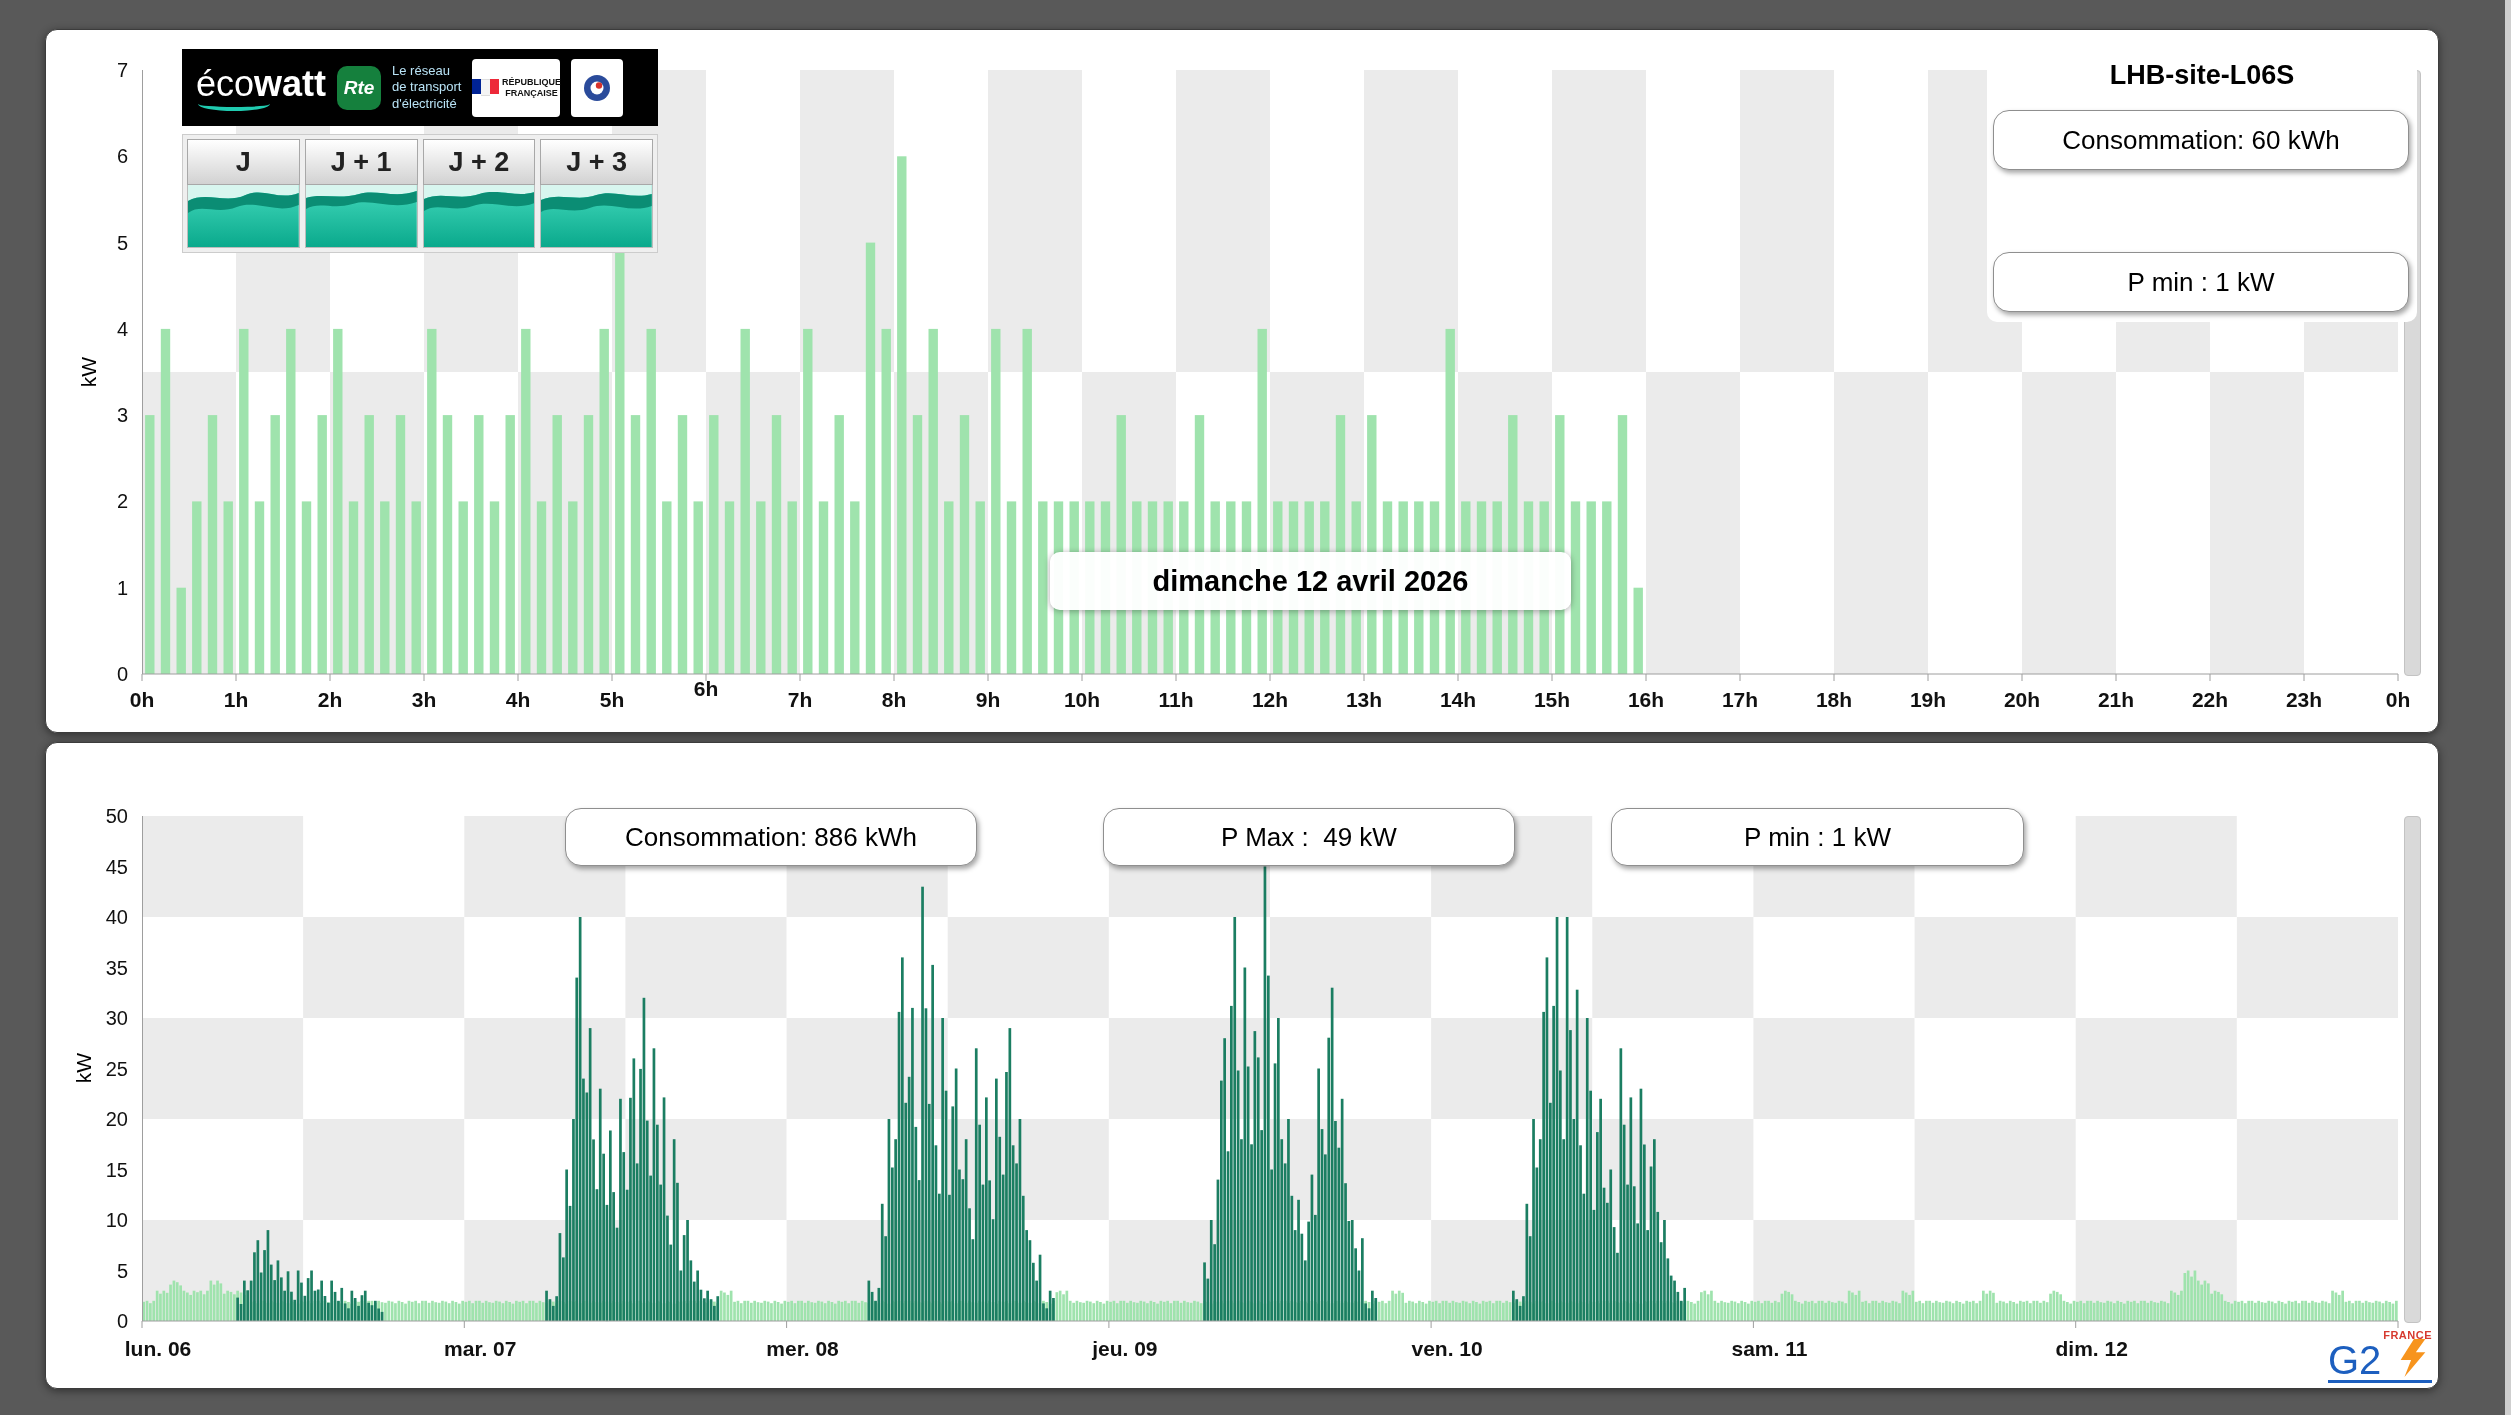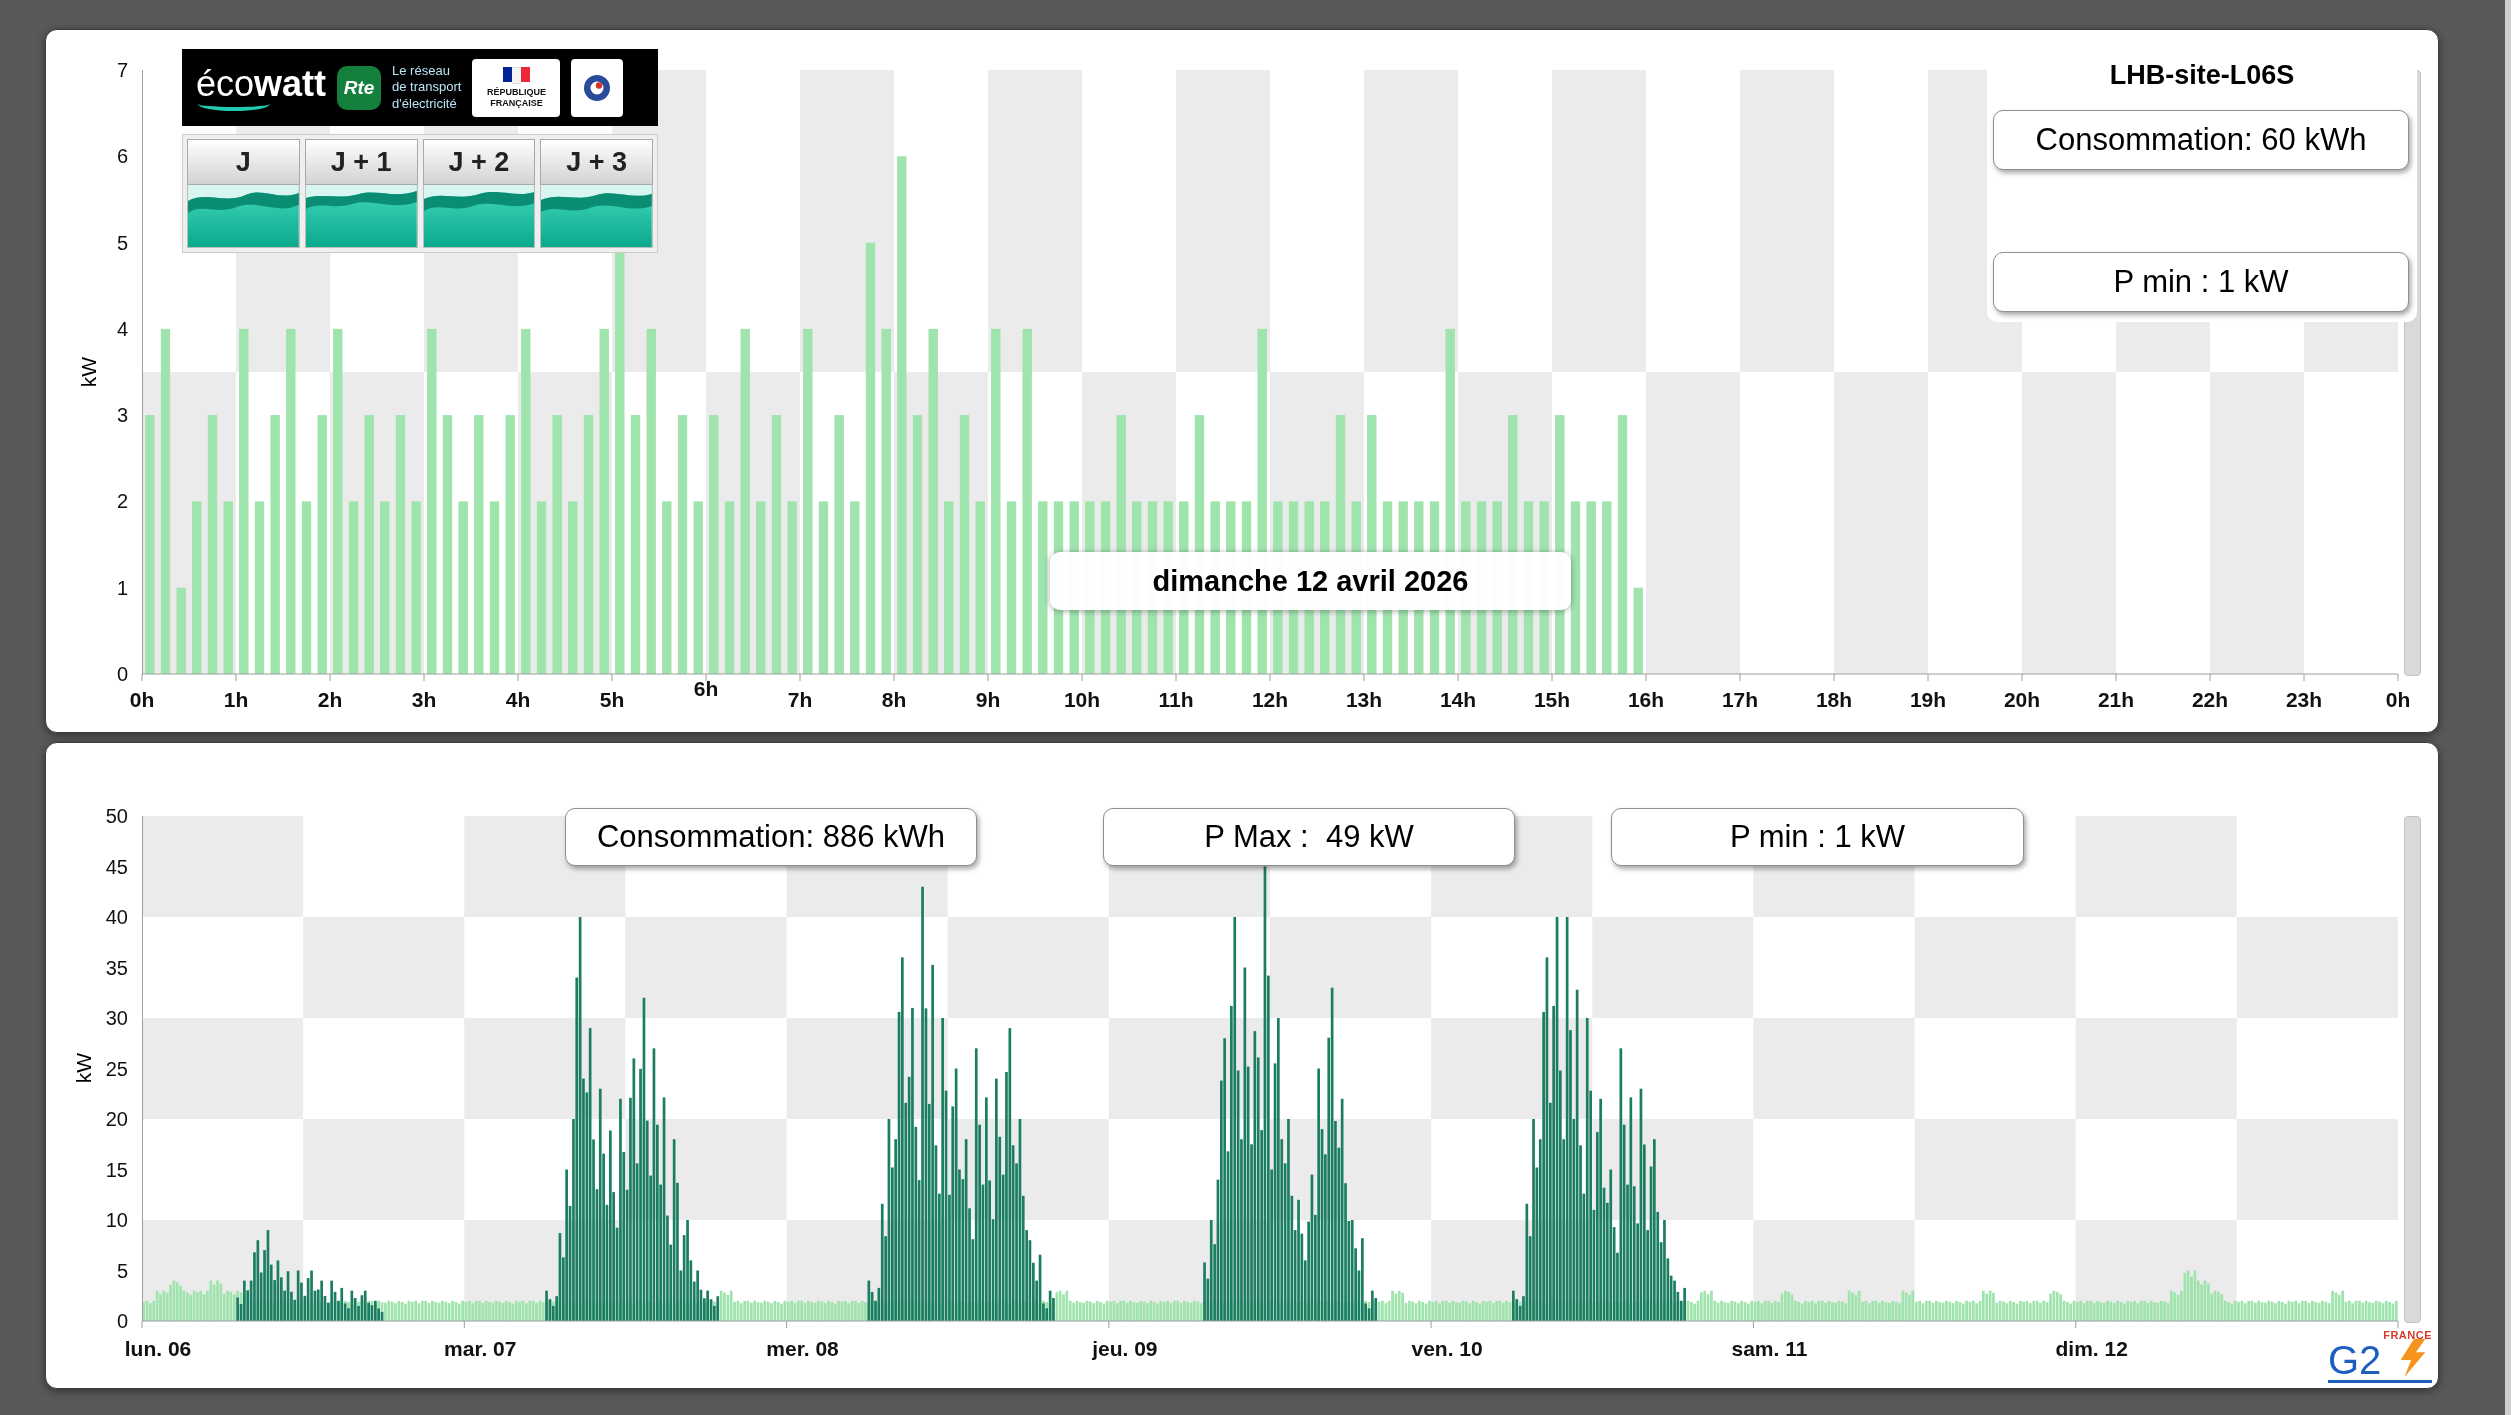--- a/index.html
+++ b/index.html
@@ -44,7 +44,7 @@
   .rte-badge{flex:0 0 auto;width:44px;height:44px;background:#15803d;border-radius:10px;color:#fff;
              display:flex;align-items:center;justify-content:center;font-size:19px;font-style:italic;font-weight:bold;}
   .rte-tag{color:#b9e3f6;font-size:13px;line-height:1.25;white-space:nowrap;}
-  .gov-box{flex:0 0 auto;background:#fff;border-radius:4px;width:88px;height:58px;display:flex;flex-direction:column;
+  .gov-box{flex:0 0 auto;background:#fff;border-radius:4px;width:88px;height:58px;display:flex;flex-direction:row;
            align-items:center;justify-content:center;gap:3px;}
   .flag{display:flex;}
   .flag div{width:9px;height:15px;}

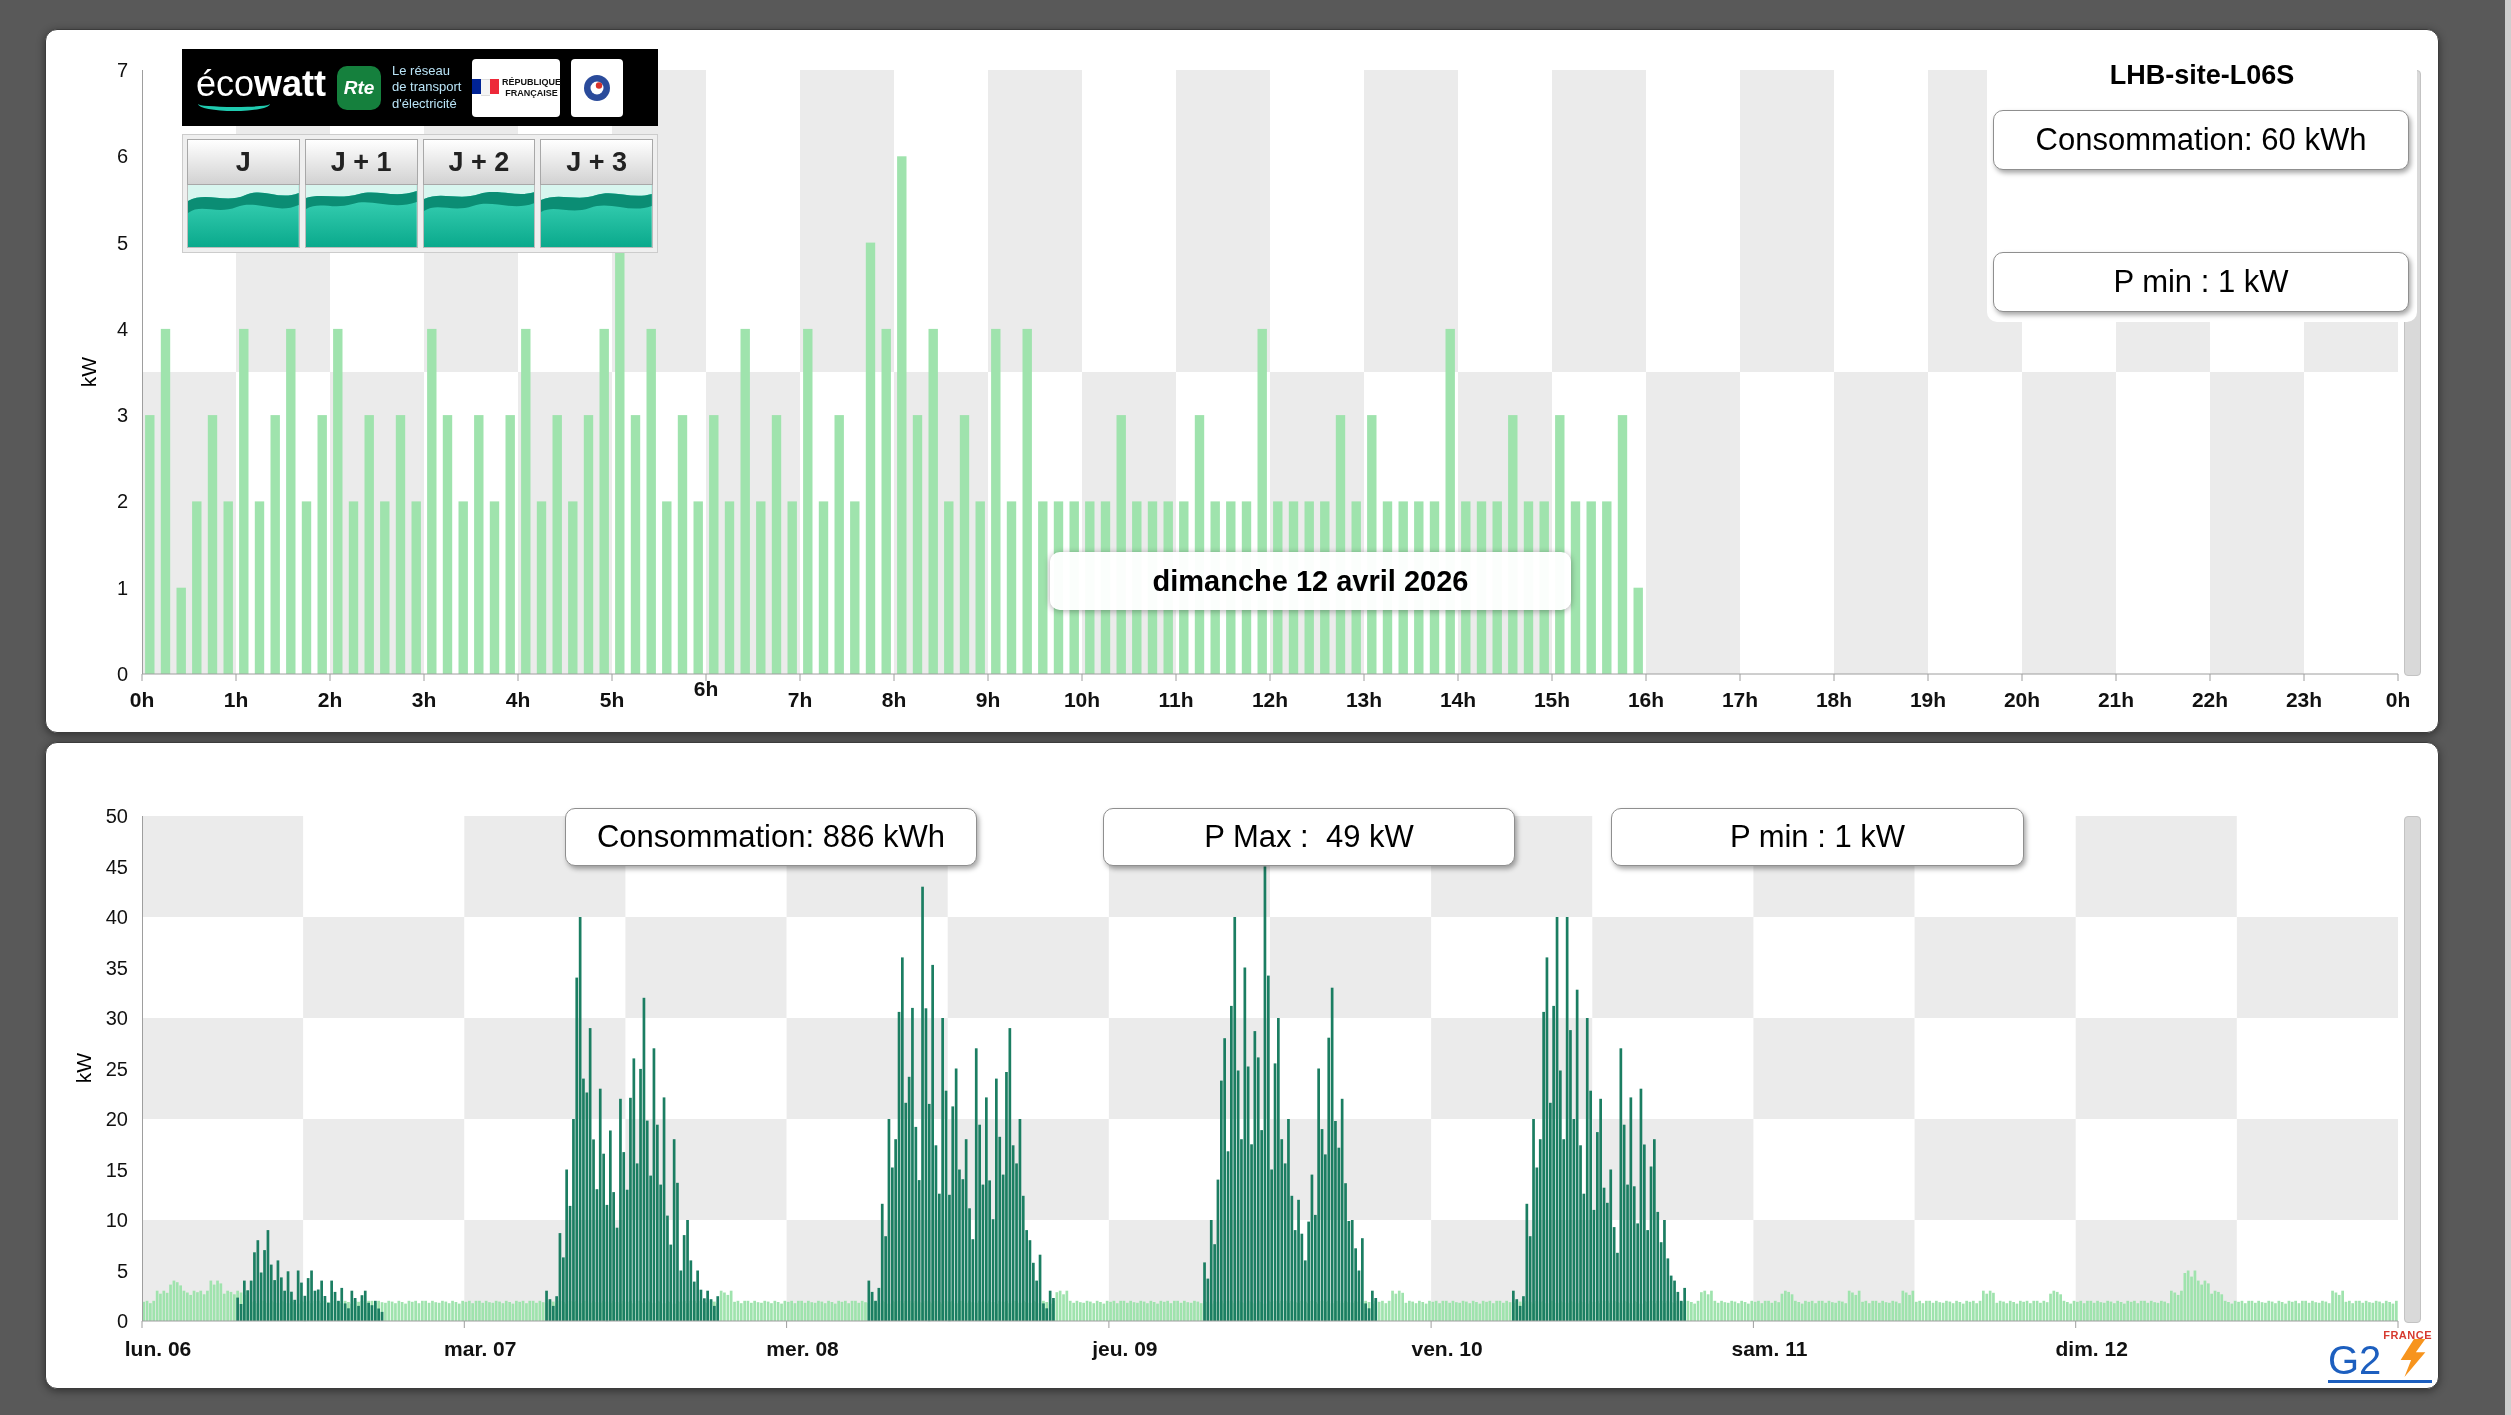--- a/index.html
+++ b/index.html
@@ -22,9 +22,9 @@
 
   .scroll-strip{position:absolute;width:15px;background:#d9d9d9;border:1px solid #c3c3c3;border-radius:4px;}
 
-  .infobox{position:absolute;background:#fff;border:1px solid #8f8f8f;border-radius:10px;
+  .infobox{position:absolute;background:#fff;border:1px solid #8f8f8f;border-radius:16px;
            box-shadow:2px 3px 5px rgba(0,0,0,0.35);display:flex;align-items:center;justify-content:center;
-           font-size:31px;color:#000;white-space:pre;}
+           font-size:26px;color:#000;white-space:pre;}
   .site-card{position:absolute;left:1941px;top:14px;width:430px;height:278px;background:#fff;border-radius:10px;}
   .site-title{position:absolute;top:16px;left:0;width:100%;text-align:center;font-weight:bold;font-size:27px;}
   .site-card .infobox{left:6px;width:414px;height:58px;}

